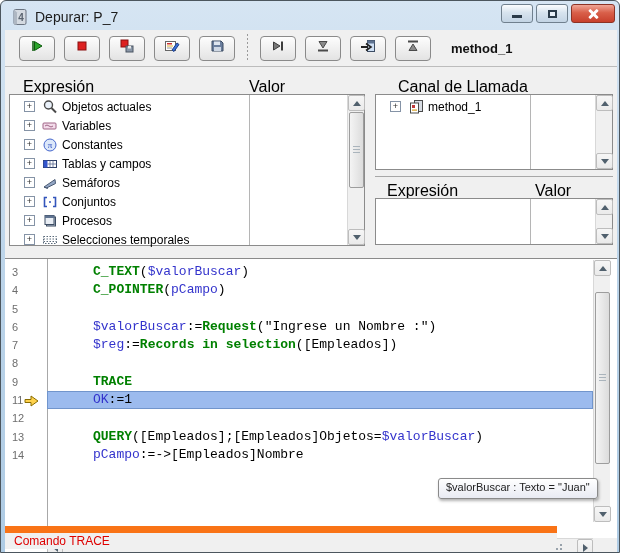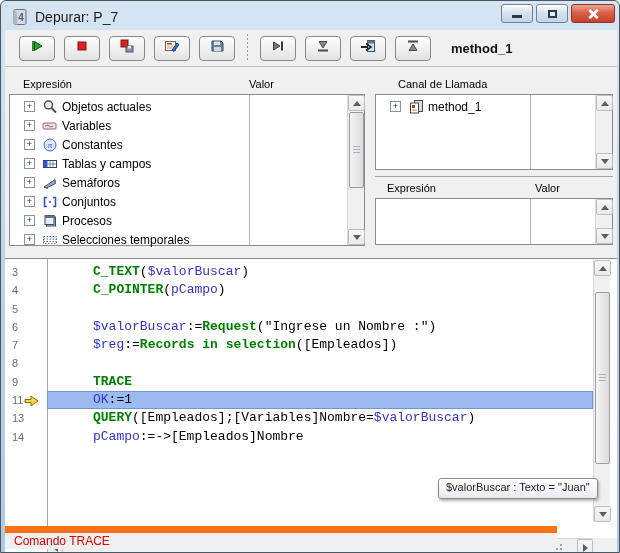--- a/index.html
+++ b/index.html
@@ -32,7 +32,7 @@
   .tb-sep { width:1px; height:28px; margin:0 12px; background-image:linear-gradient(#9a9a9a 50%, transparent 50%); background-size:1px 4px; }
   .method-label { margin-left:20px; font-size:13px; font-weight:bold; color:#111; }
   
-  .col-label { position:absolute; font-size:11px; color:#000; }
+  .col-label { position:absolute; font-size:16px; color:#000; }
   
   .listbox { position:absolute; background:#fff; border:1px solid #8b8b8b; }
   .col-line { position:absolute; top:0; bottom:0; width:1px; background:#b5b5b5; }

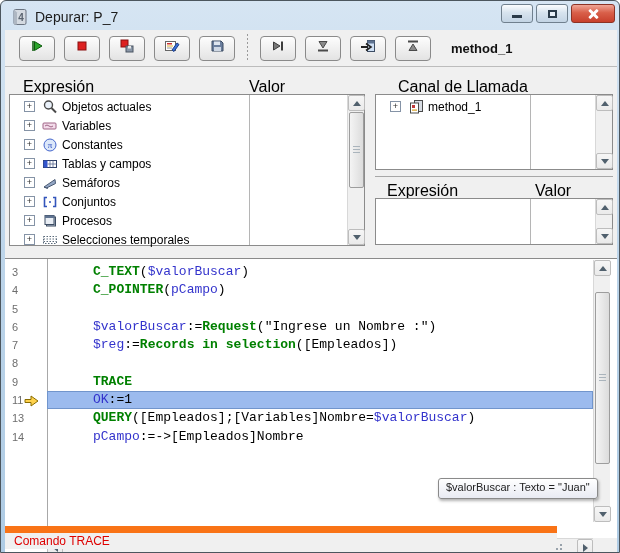--- a/index.html
+++ b/index.html
@@ -343,6 +343,10 @@
             <span class="code-text"><span class="seg-var">OK</span><span class="seg-plain">:=1</span></span>
           </div>
           <div class="code-row">
+            <span class="ln">12</span>
+            <span class="code-text"></span>
+          </div>
+          <div class="code-row">
             <span class="ln">13</span>
             <span class="code-text"><span class="seg-cmd">QUERY</span><span class="seg-plain">([Empleados];[Variables]Nombre=</span><span class="seg-var">$valorBuscar</span><span class="seg-plain">)</span></span>
           </div>

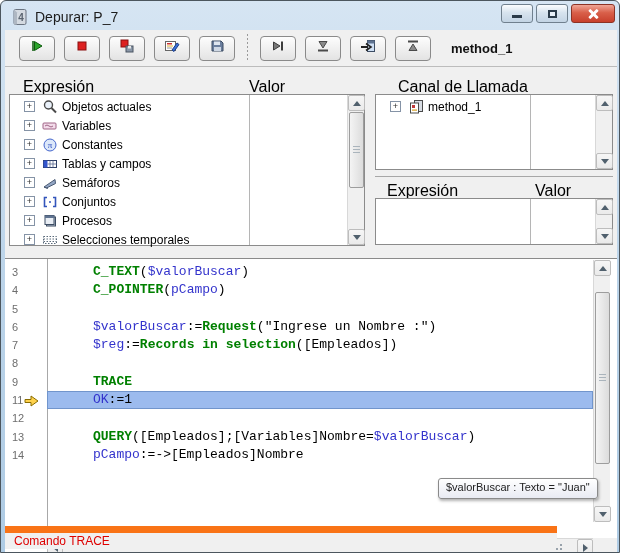--- a/index.html
+++ b/index.html
@@ -348,7 +348,7 @@
           </div>
           <div class="code-row">
             <span class="ln">13</span>
-            <span class="code-text"><span class="seg-cmd">QUERY</span><span class="seg-plain">([Empleados];[Variables]Nombre=</span><span class="seg-var">$valorBuscar</span><span class="seg-plain">)</span></span>
+            <span class="code-text"><span class="seg-cmd">QUERY</span><span class="seg-plain">([Empleados];[Empleados]Objetos=</span><span class="seg-var">$valorBuscar</span><span class="seg-plain">)</span></span>
           </div>
           <div class="code-row">
             <span class="ln">14</span>

